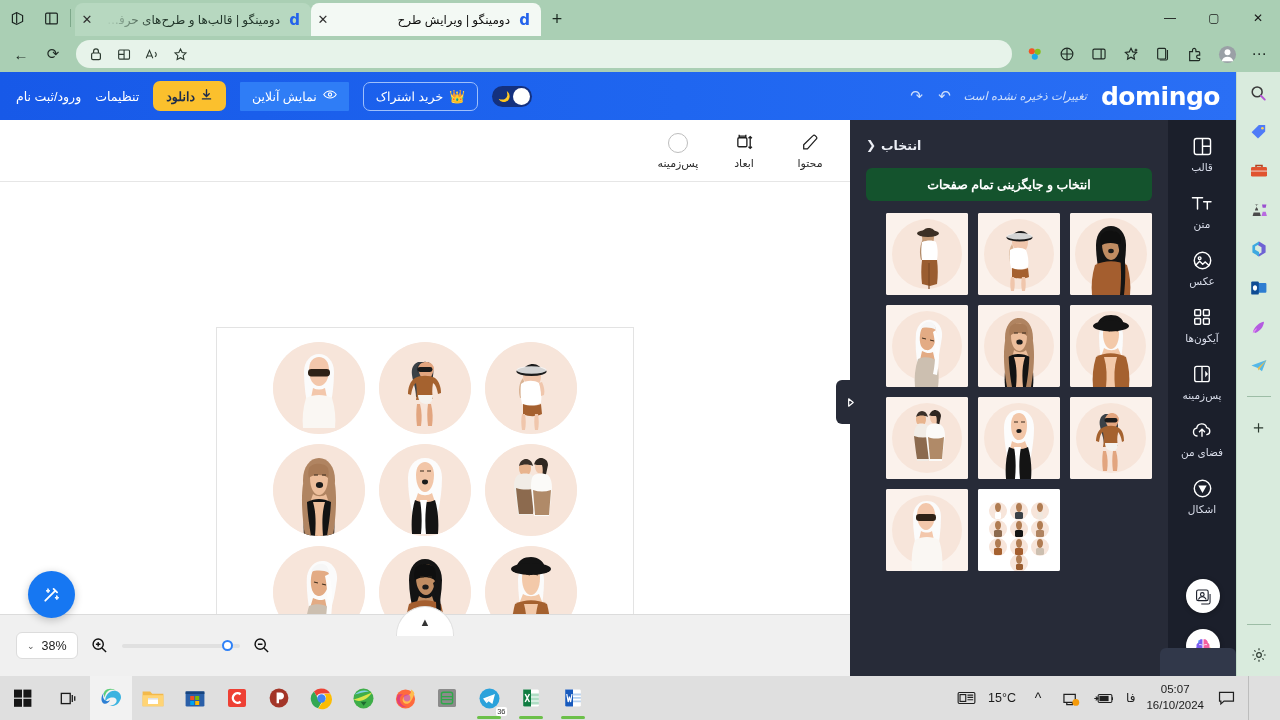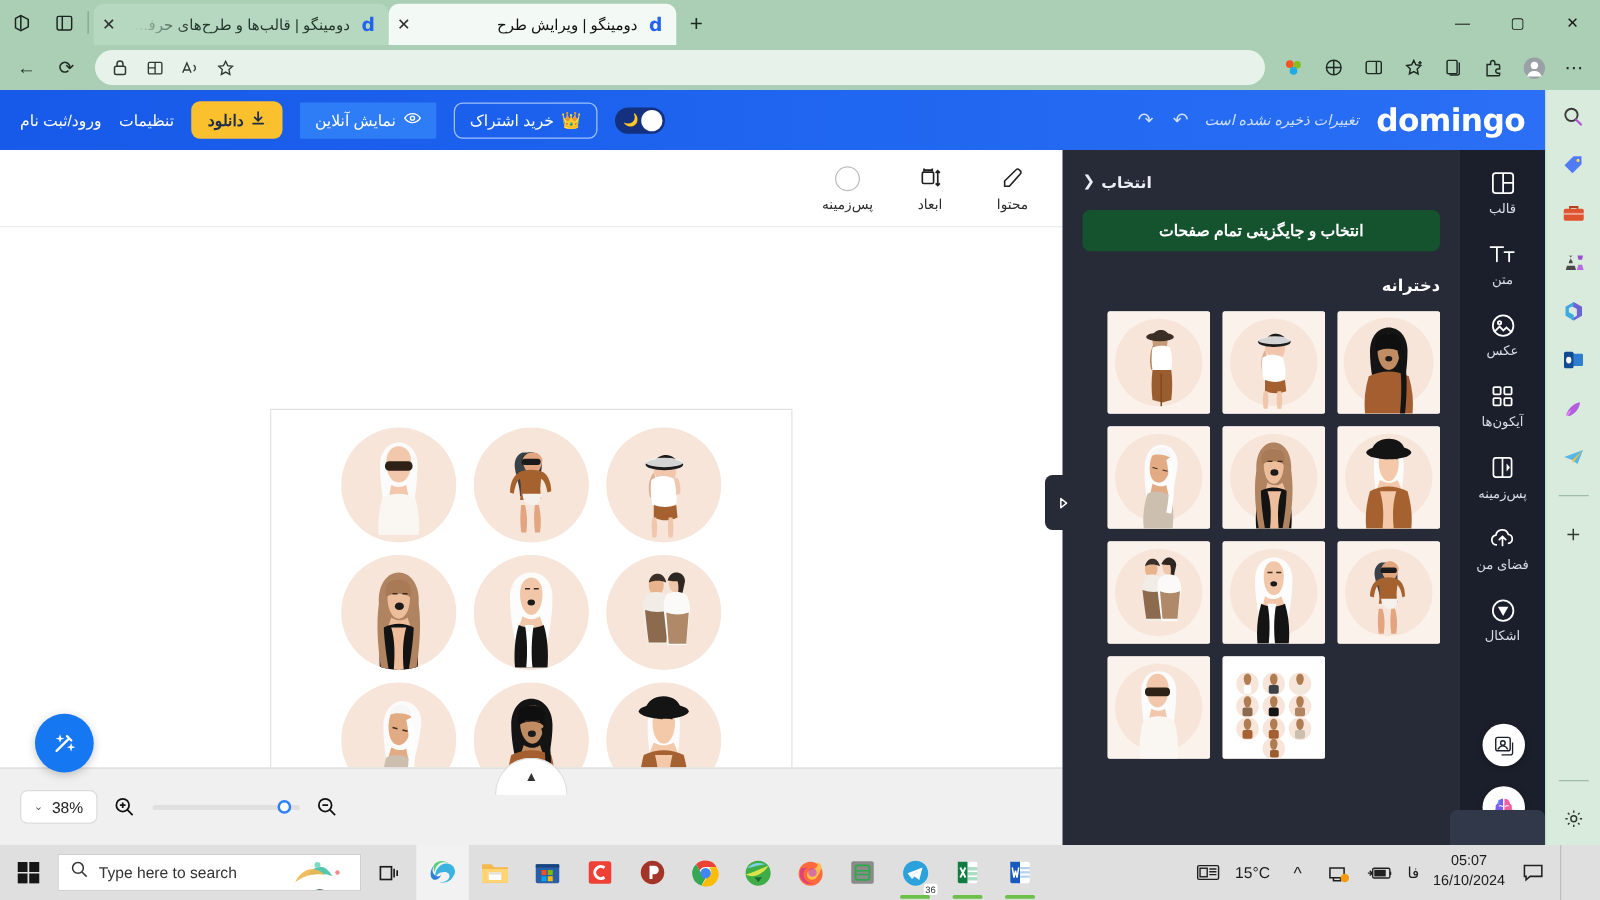--- a/index.html
+++ b/index.html
@@ -706,7 +706,6 @@
       <span class="lbl">انتخاب</span>
     </div>
     <button class="replace-btn">انتخاب و جایگزینی تمام صفحات</button>
-    <div class="cat-title">دخترانه</div>
 
     <div class="thumb-grid">
       <div class="thumb">

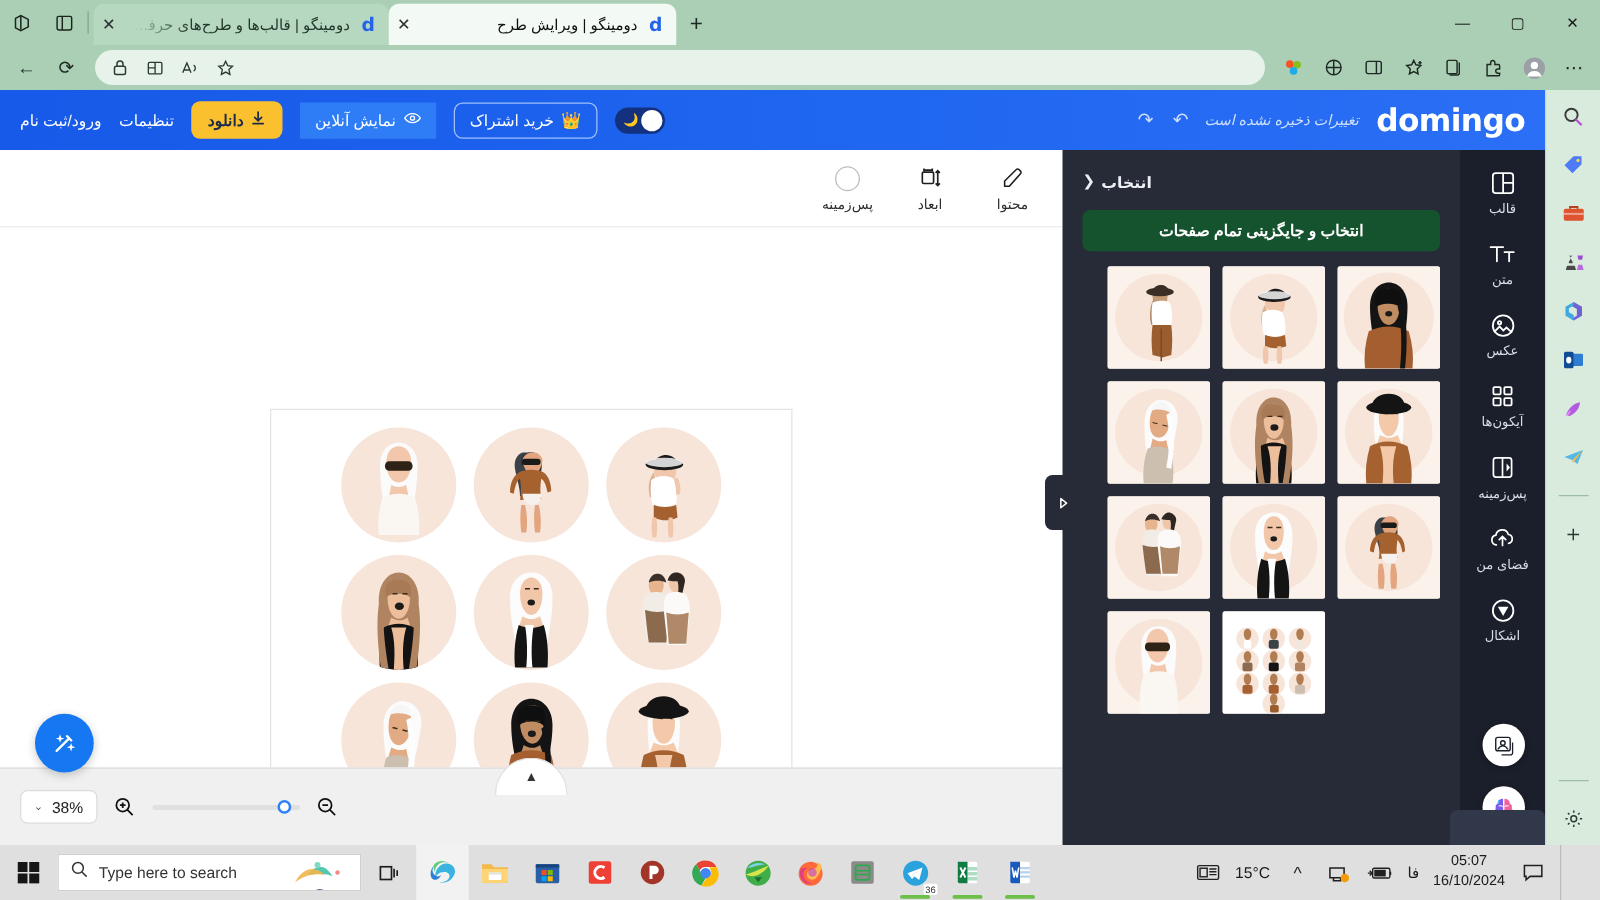--- a/index.html
+++ b/index.html
@@ -990,22 +990,6 @@
           <rect x="9.4" y="9.8" width="8" height="8" fill="#161616"></rect>
         </svg>
     </div>
-    <div class="tb-search">
-      <span>
-        <svg width="15" height="15" viewBox="0 0 16 16" fill="none" stroke="#333" stroke-width="1.3">
-            <circle cx="6.8" cy="6.8" r="4.6"></circle>
-            <path d="M10.2 10.2l4 4"></path>
-          </svg>
-      </span>
-      <span class="ph">Type here to search</span>
-      <svg class="bloom" viewBox="0 0 76 44">
-        <path d="M0 44c10-18 20-22 28-12 6-10 16-8 22 2 4-6 14-4 18 10z" fill="#21316e"></path>
-        <path d="M28 14c7-9 14-9 20 1-7-3-14-2-20-1z" fill="#53c7b0"></path>
-        <path d="M18 20c6-12 16-14 24-6-9-2-18 1-24 6z" fill="#f0b64c" opacity=".9"></path>
-        <circle cx="36" cy="6" r="2.4" fill="#7ddbc2"></circle>
-          <circle cx="52" cy="12" r="1.8" fill="#f28a8a"></circle>
-      </svg>
-    </div>
     <div class="tb-taskview">
       <svg width="17" height="17" viewBox="0 0 18 18" fill="none" stroke="#1b1b1b" stroke-width="1.4">
           <rect x="1.4" y="3.6" width="9.4" height="10.8"></rect>

